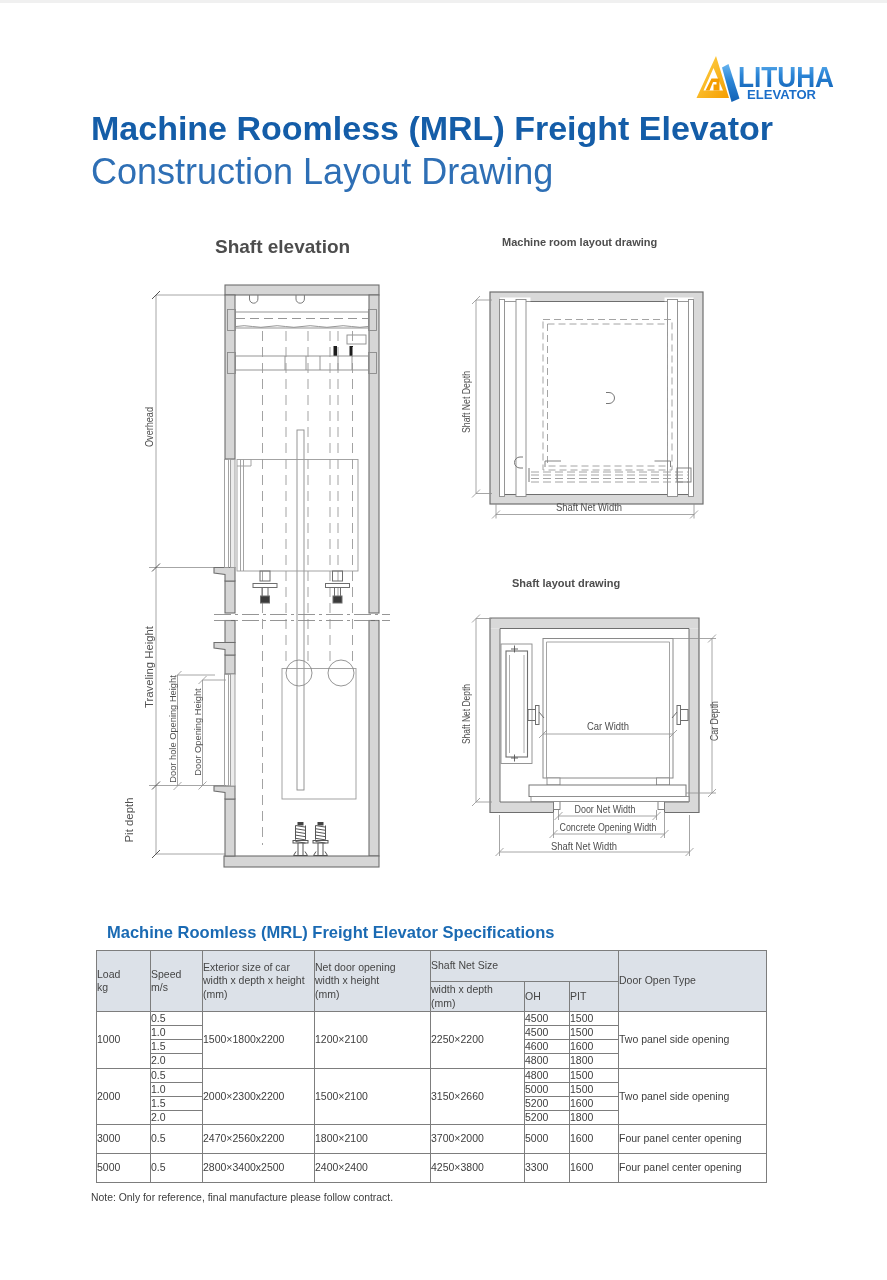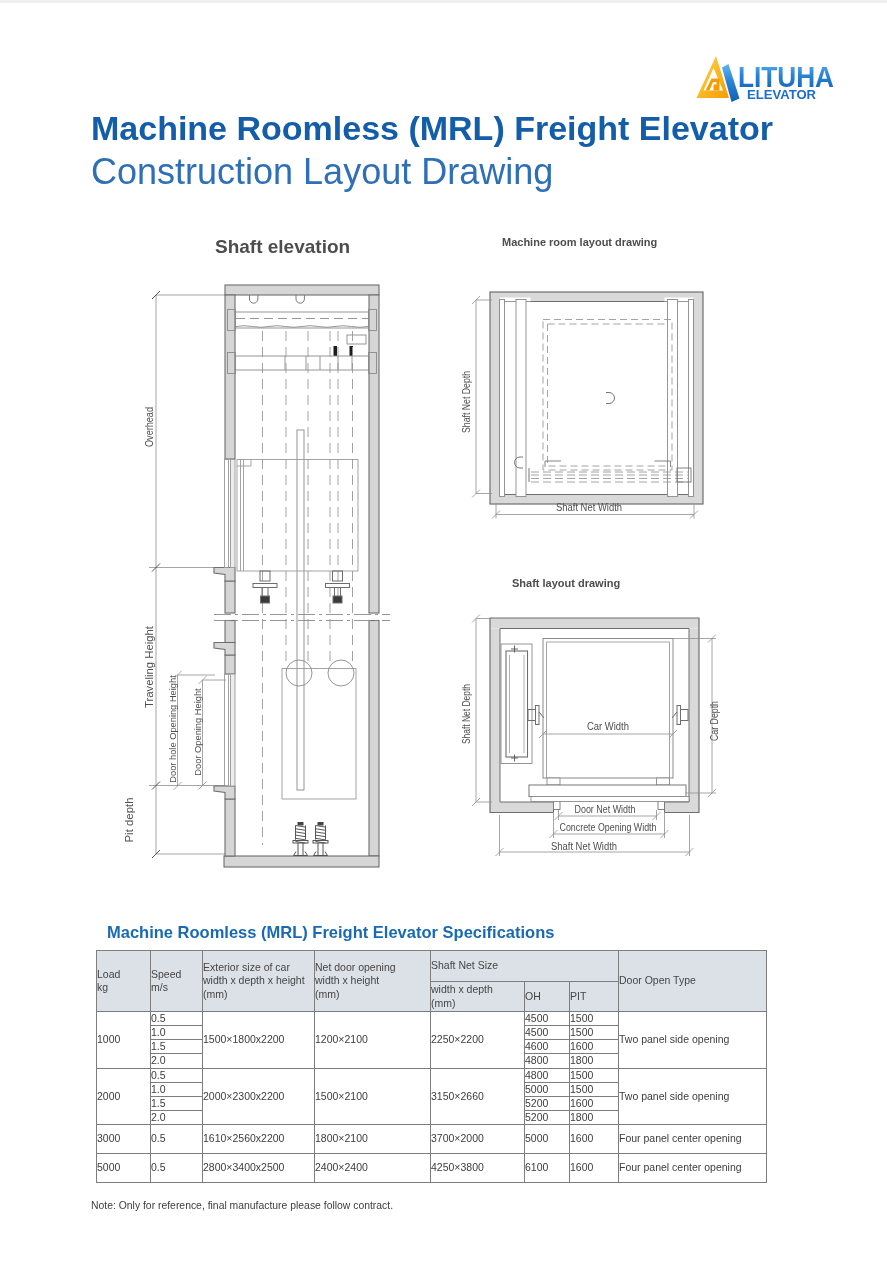--- a/index.html
+++ b/index.html
@@ -465,7 +465,7 @@
 <tr style="height:29px">
         <td>3000</td>
         <td>0.5</td>
-        <td>1610×2560x2200</td>
+        <td>2470×2560x2200</td>
         <td>1800×2100</td>
         <td>3700×2000</td>
         <td>5000</td>

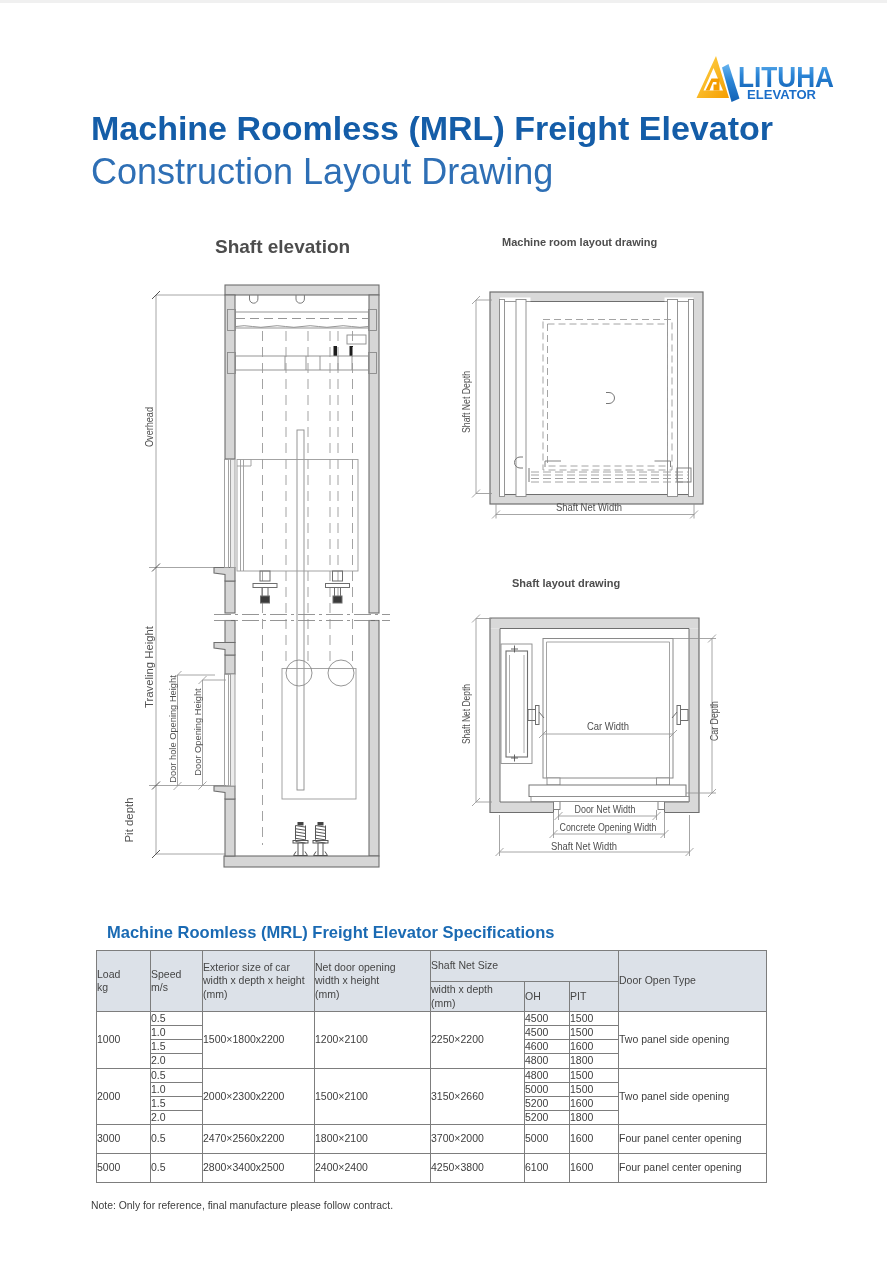--- a/index.html
+++ b/index.html
@@ -478,7 +478,7 @@
         <td>2800×3400x2500</td>
         <td>2400×2400</td>
         <td>4250×3800</td>
-        <td>6100</td>
+        <td>3300</td>
         <td>1600</td>
         <td>Four panel center opening</td>
       </tr>

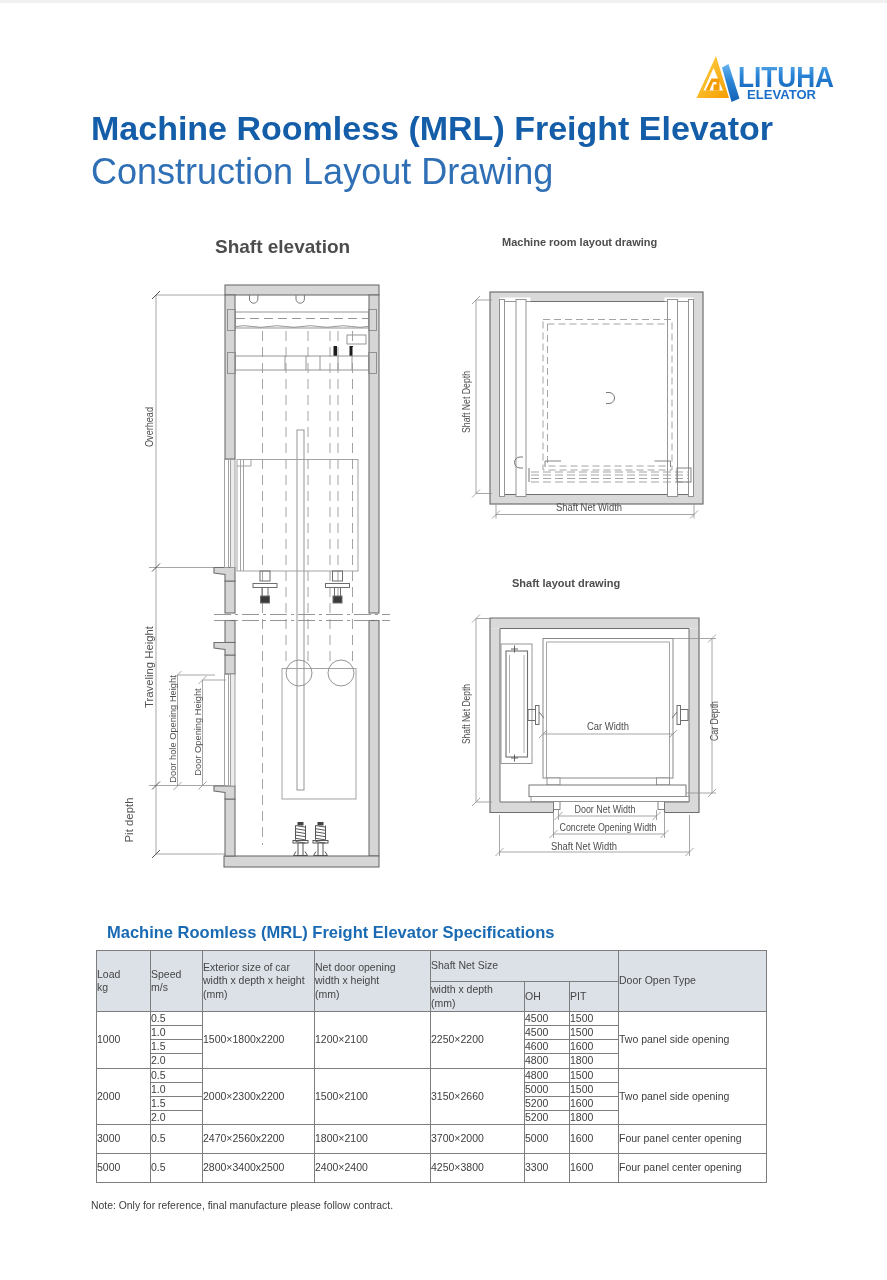--- a/index.html
+++ b/index.html
@@ -485,6 +485,6 @@
 </tbody>
   </table>
 
-<div class="abs" style="left:91px;top:1192px;font-size:10.4px;color:#3d3d3d;margin-top:8px;">Note: Only for reference, final manufacture please follow contract.</div>
+<div class="abs" style="left:91px;top:1192px;font-size:10.4px;color:#3d3d3d;">Note: Only for reference, final manufacture please follow contract.</div>
 
 </body></html>

